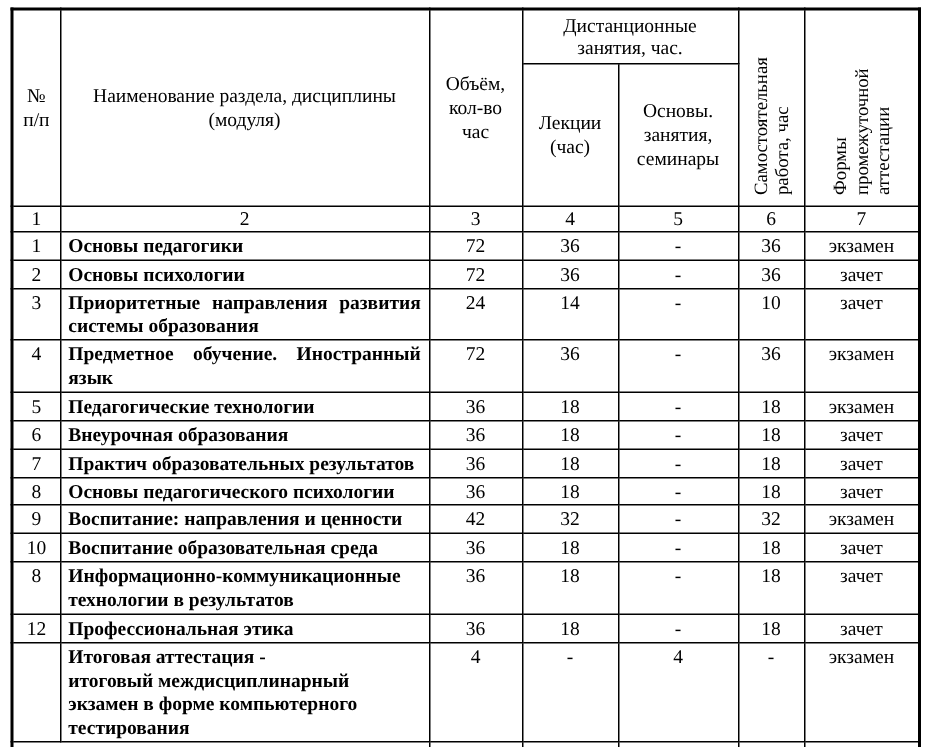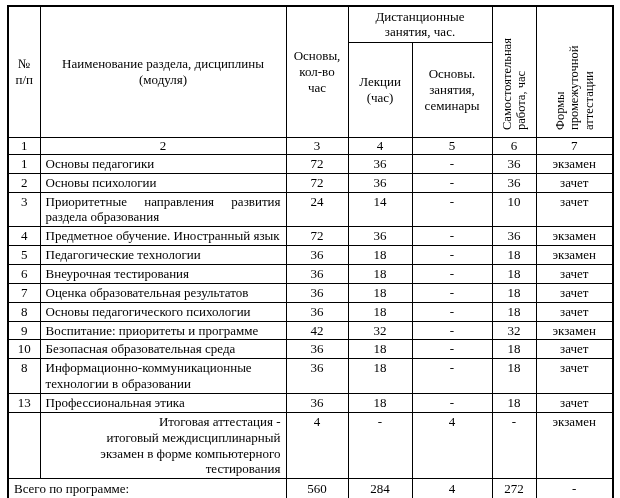--- a/index.html
+++ b/index.html
@@ -88,7 +88,7 @@
       <tr class="hdr-top">
         <th rowspan="2">№ п/п</th>
         <th rowspan="2">Наименование раздела, дисциплины (модуля)</th>
-        <th rowspan="2">Основы, кол-во час</th>
+        <th rowspan="2">Объём, кол-во час</th>
         <th colspan="2">Дистанционные занятия, час.</th>
         <th rowspan="2" class="v-head">
           <span class="vtext self">Самостоятельная работа, час</span>

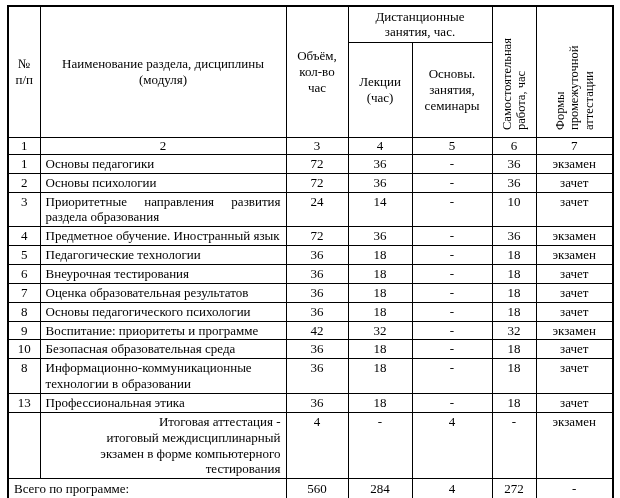--- a/index.html
+++ b/index.html
@@ -50,6 +50,7 @@
     text-align: justify;
     padding-left: 5px;
     padding-right: 5px;
+    font-weight: bold;
   }
   td.name.preline {
     white-space: pre-line;

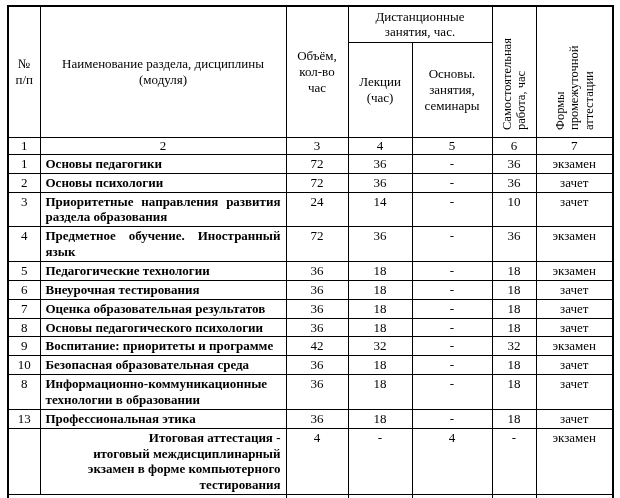--- a/index.html
+++ b/index.html
@@ -133,7 +133,7 @@
         </tr>
         <tr>
           <td class="center">3</td>
-          <td class="name">Приоритетные направления развития раздела образования</td>
+          <td class="name">Приоритетные направления развития системы образования</td>
           <td class="center">24</td>
           <td class="center">14</td>
           <td class="center">-</td>

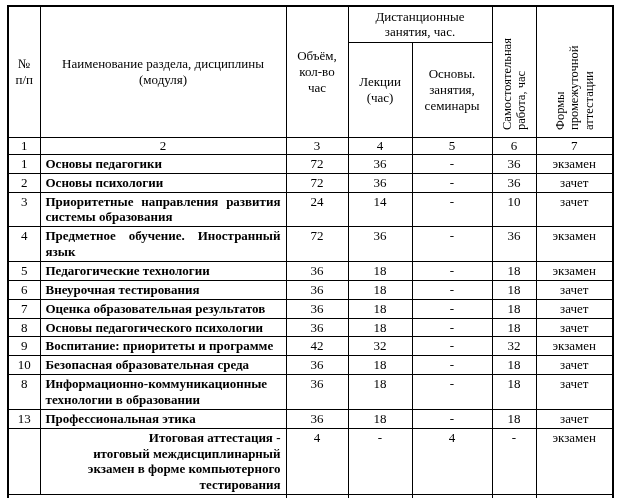--- a/index.html
+++ b/index.html
@@ -160,7 +160,7 @@
         </tr>
         <tr>
           <td class="center">6</td>
-          <td class="name">Внеурочная тестирования</td>
+          <td class="name">Внеурочная образования</td>
           <td class="center">36</td>
           <td class="center">18</td>
           <td class="center">-</td>

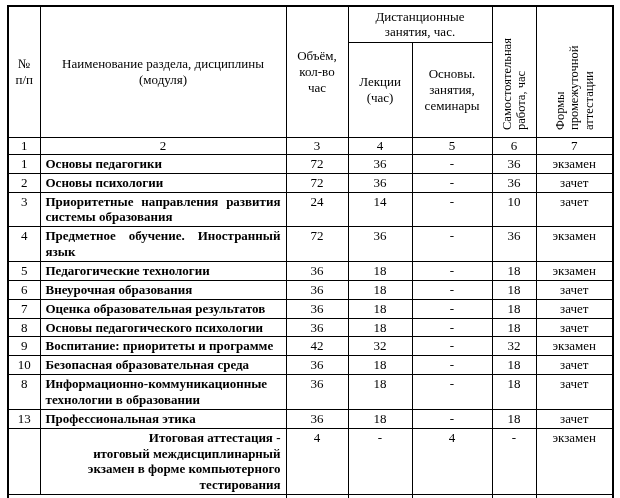--- a/index.html
+++ b/index.html
@@ -169,7 +169,7 @@
         </tr>
         <tr>
           <td class="center">7</td>
-          <td class="name">Оценка образовательная результатов</td>
+          <td class="name">Практич образовательных результатов</td>
           <td class="center">36</td>
           <td class="center">18</td>
           <td class="center">-</td>

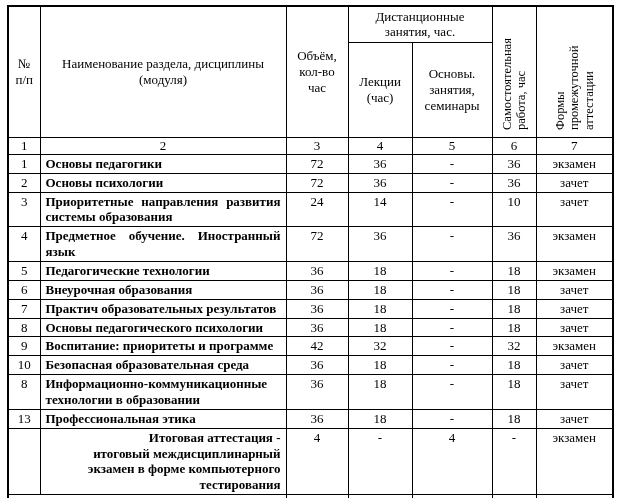--- a/index.html
+++ b/index.html
@@ -187,7 +187,7 @@
         </tr>
         <tr>
           <td class="center">9</td>
-          <td class="name">Воспитание: приоритеты и программе</td>
+          <td class="name">Воспитание: направления и ценности</td>
           <td class="center">42</td>
           <td class="center">32</td>
           <td class="center">-</td>

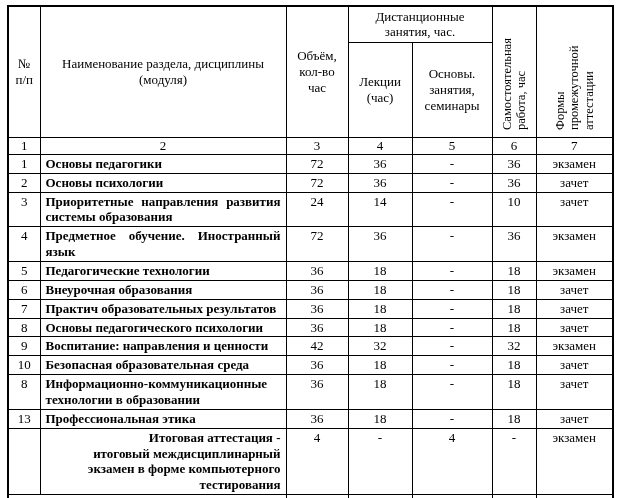--- a/index.html
+++ b/index.html
@@ -196,7 +196,7 @@
         </tr>
         <tr>
           <td class="center">10</td>
-          <td class="name">Безопасная образовательная среда</td>
+          <td class="name">Воспитание образовательная среда</td>
           <td class="center">36</td>
           <td class="center">18</td>
           <td class="center">-</td>

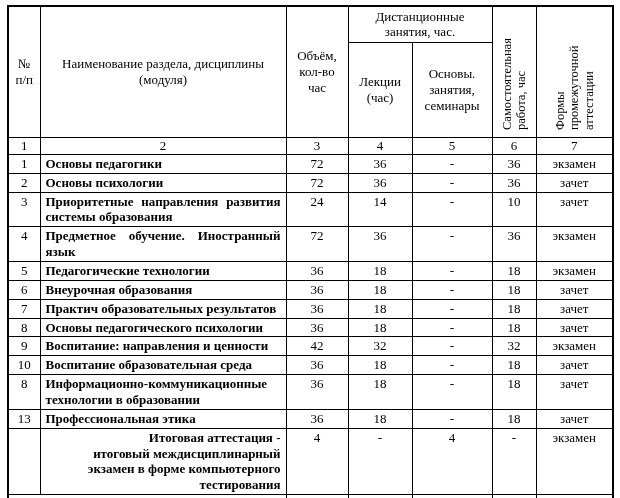--- a/index.html
+++ b/index.html
@@ -205,7 +205,7 @@
         </tr>
         <tr>
           <td class="center">8</td>
-          <td class="name">Информационно-коммуникационные технологии в образовании</td>
+          <td class="name">Информационно-коммуникационные технологии в результатов</td>
           <td class="center">36</td>
           <td class="center">18</td>
           <td class="center">-</td>

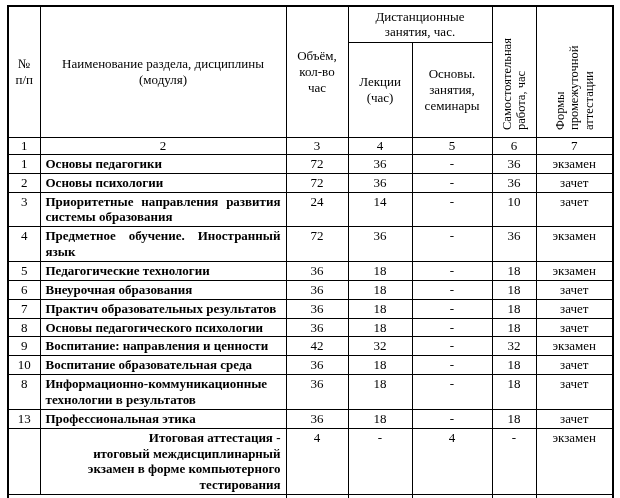--- a/index.html
+++ b/index.html
@@ -213,7 +213,7 @@
           <td class="center">зачет</td>
         </tr>
         <tr>
-          <td class="center">13</td>
+          <td class="center">12</td>
           <td class="name">Профессиональная этика</td>
           <td class="center">36</td>
           <td class="center">18</td>

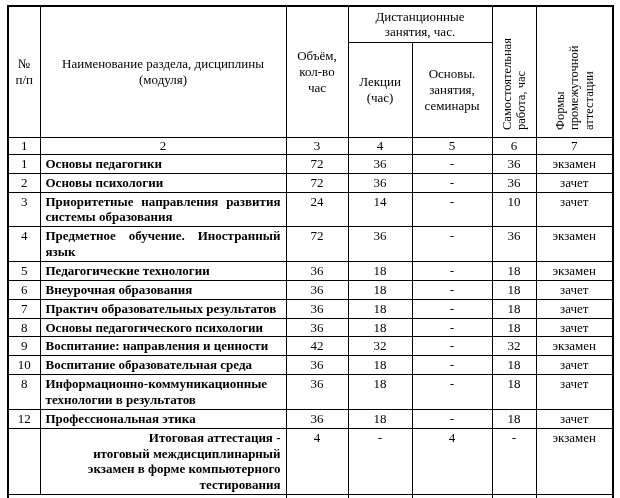--- a/index.html
+++ b/index.html
@@ -54,7 +54,7 @@
   }
   td.name.preline {
     white-space: pre-line;
-    text-align: right;
+    text-align: left;
   }
   th.v-head { vertical-align: bottom; padding: 3px 1px; }
   .vtext {

